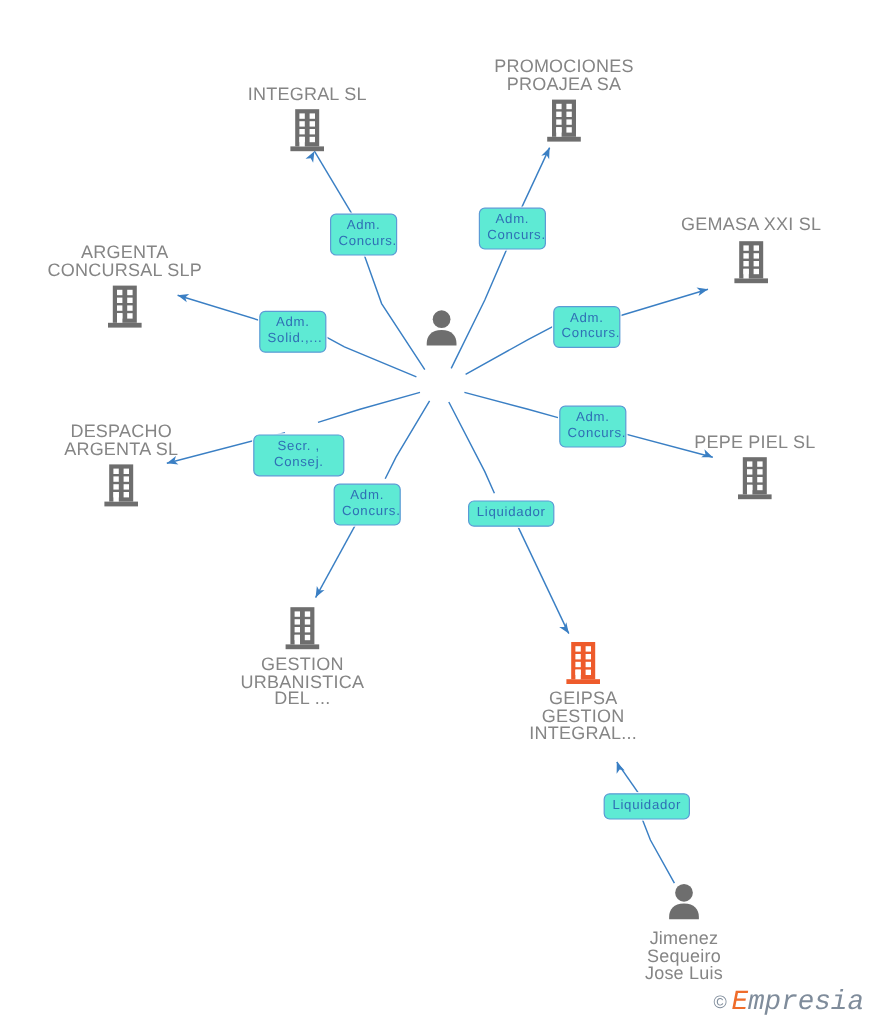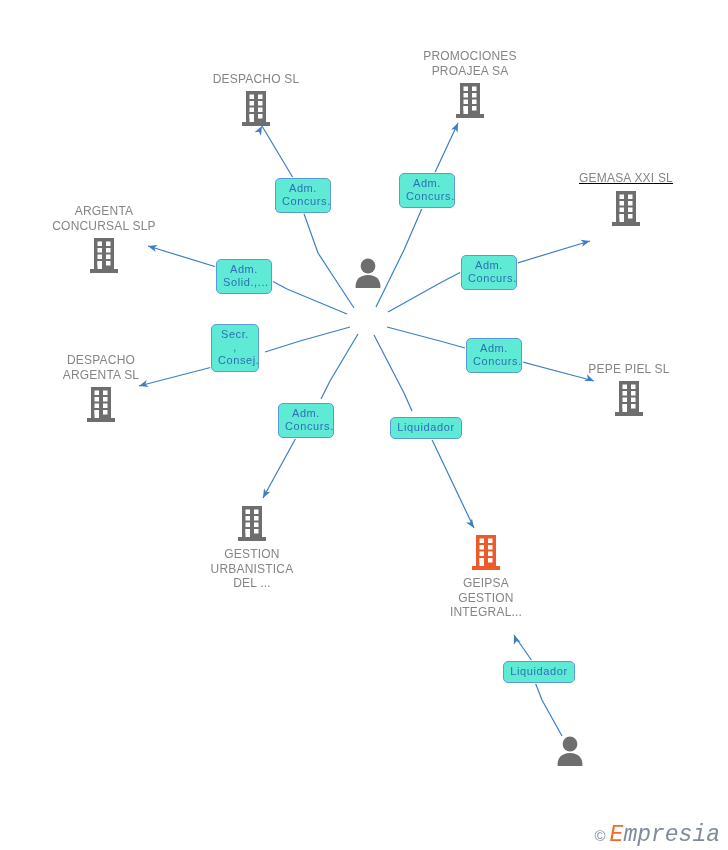--- a/index.html
+++ b/index.html
@@ -40,7 +40,7 @@
   .node .glyph svg { display: inline-block; }
   .node .caption {
     display: block;
-    font-size: 12px;
+    font-size: 15px;
     line-height: 14.5px;
     color: #858585;
     letter-spacing: 0.2px;

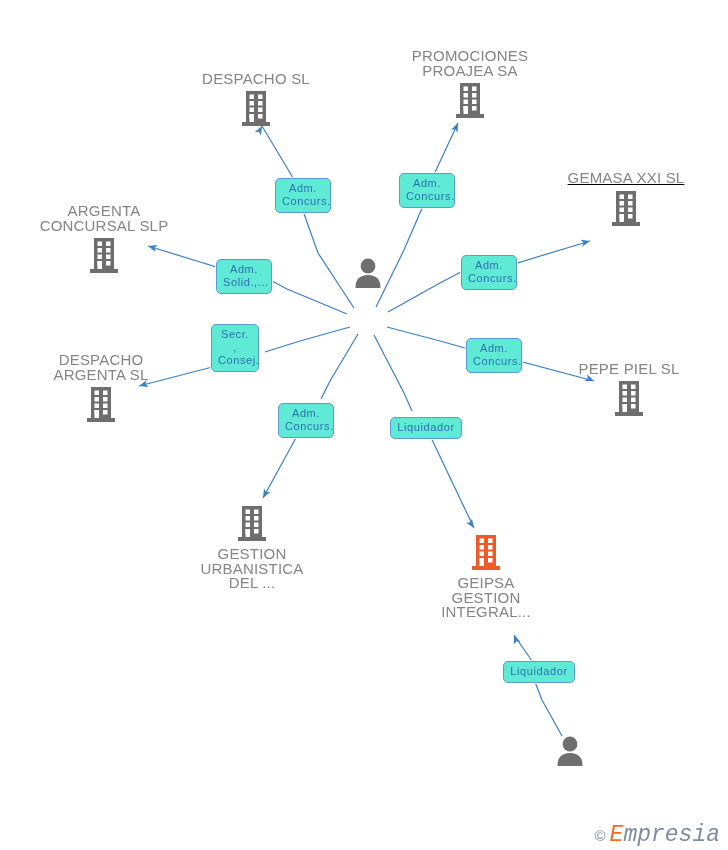--- a/index.html
+++ b/index.html
@@ -125,7 +125,7 @@
 
   <div id="node-layer">
       <div class="node cap-above" style="left: 256px; top: 71.5px;">
-        <span class="caption">DESPACHO SL</span>
+        <span class="caption">INTEGRAL SL</span>
         <span class="glyph"><svg width="30" height="38" viewBox="0 0 30 38">
             <g fill="#6e6e6e">
               <rect x="5" y="2" width="20" height="31"></rect>

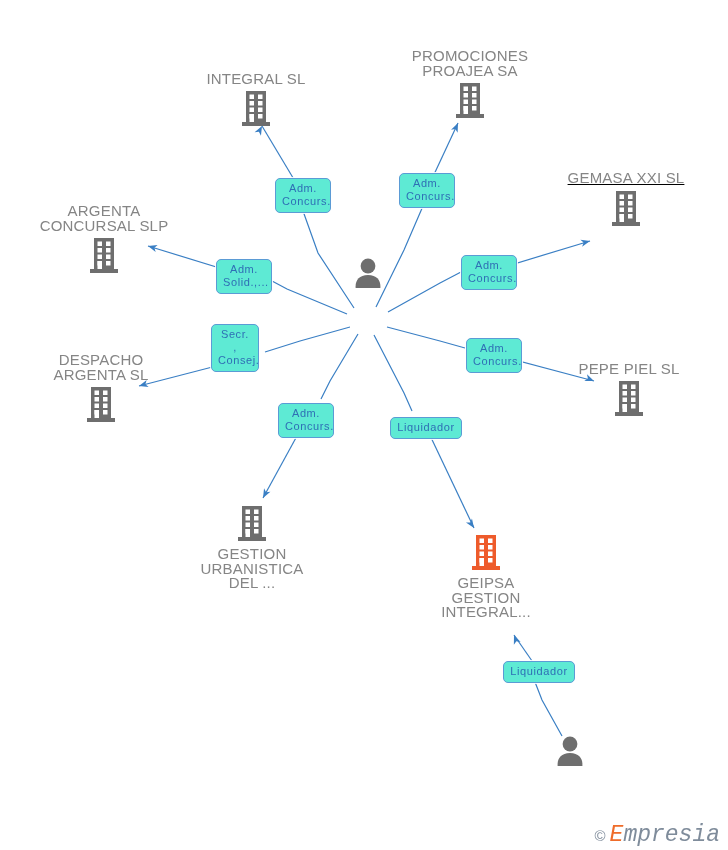--- a/index.html
+++ b/index.html
@@ -180,7 +180,7 @@
             </g>
           </svg></span>
       </div>
-      <div class="node cap-above" style="left: 626px; top: 171px; text-decoration: underline;">
+      <div class="node cap-above" style="left: 626px; top: 181px;">
         <span class="caption">GEMASA XXI SL</span>
         <span class="glyph"><svg width="30" height="38" viewBox="0 0 30 38">
             <g fill="#6e6e6e">

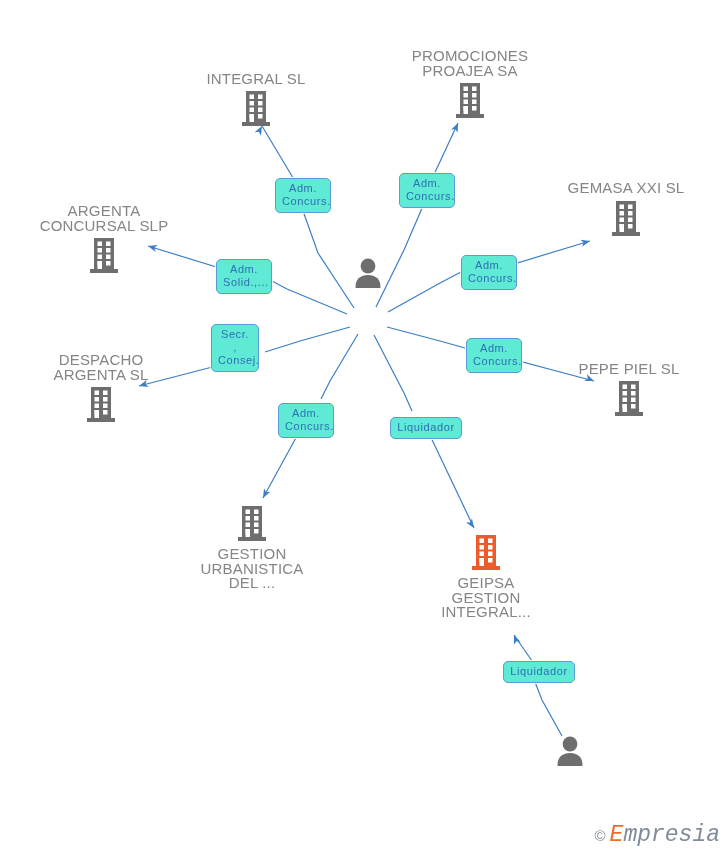--- a/index.html
+++ b/index.html
@@ -301,7 +301,7 @@
 Solid.,...</div>
       <div class="edge-label" style="left: 461px; top: 255px; width: 56px; min-height: 33px;">Adm.
 Concurs.</div>
-      <div class="edge-label" style="left: 211px; top: 324px; width: 48px; min-height: 33px;">Secr. ,
+      <div class="edge-label" style="left: 211px; top: 362px; width: 76px; min-height: 33px;">Secr. ,
 Consej.</div>
       <div class="edge-label" style="left: 466px; top: 338px; width: 56px; min-height: 33px;">Adm.
 Concurs.</div>

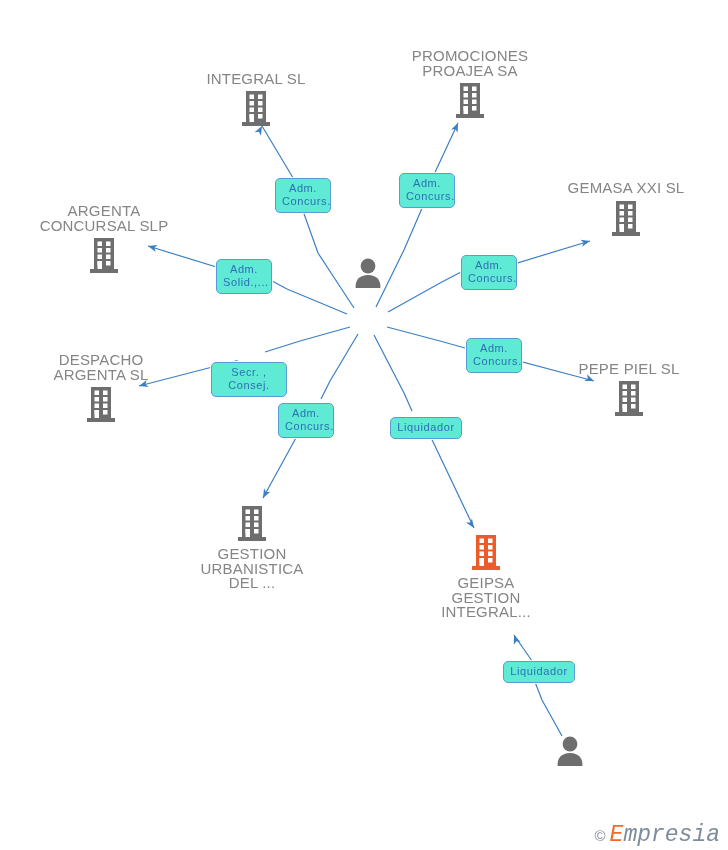--- a/index.html
+++ b/index.html
@@ -290,6 +290,9 @@
               <path d="M15 20 C 6.4 20 2.6 25.2 2.6 31.2 L 2.6 33 L 27.4 33 L 27.4 31.2 C 27.4 25.2 23.6 20 15 20 Z"></path>
             </g>
           </svg></span>
+        <span class="caption">Jimenez
+Sequeiro
+Jose Luis</span>
       </div>
     </div>
   <div id="label-layer">

